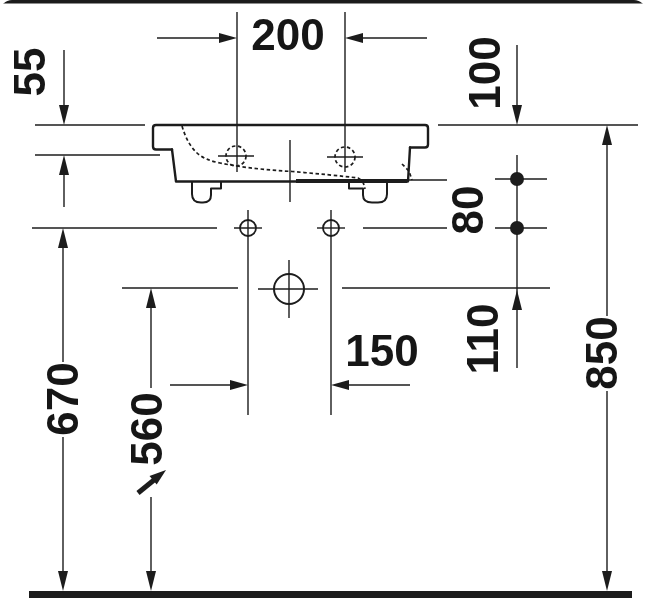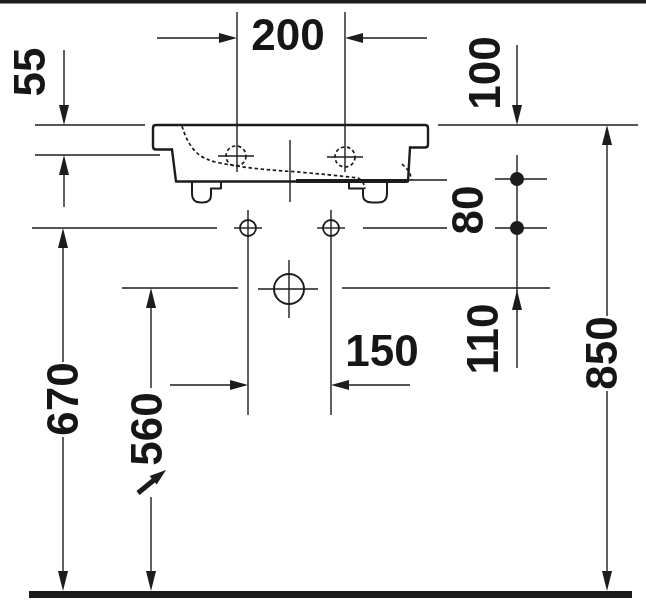--- a/index.html
+++ b/index.html
@@ -3,7 +3,7 @@
 <meta charset="utf-8">
 <style>
   html,body{margin:0;padding:0;background:#ffffff;}
-  .stage{position:relative;width:646px;height:600px;background:#ffffff;overflow:hidden;}
+  .stage{position:relative;width:646px;height:600px;background:#ffffff;overflow:hidden;border-radius:12px;}
   svg{display:block;}
   text{font-family:"Liberation Sans","DejaVu Sans",sans-serif;font-weight:bold;font-size:44px;fill:#161616;}
   .thin{stroke:#1c1c1c;stroke-width:1.4;fill:none;}

